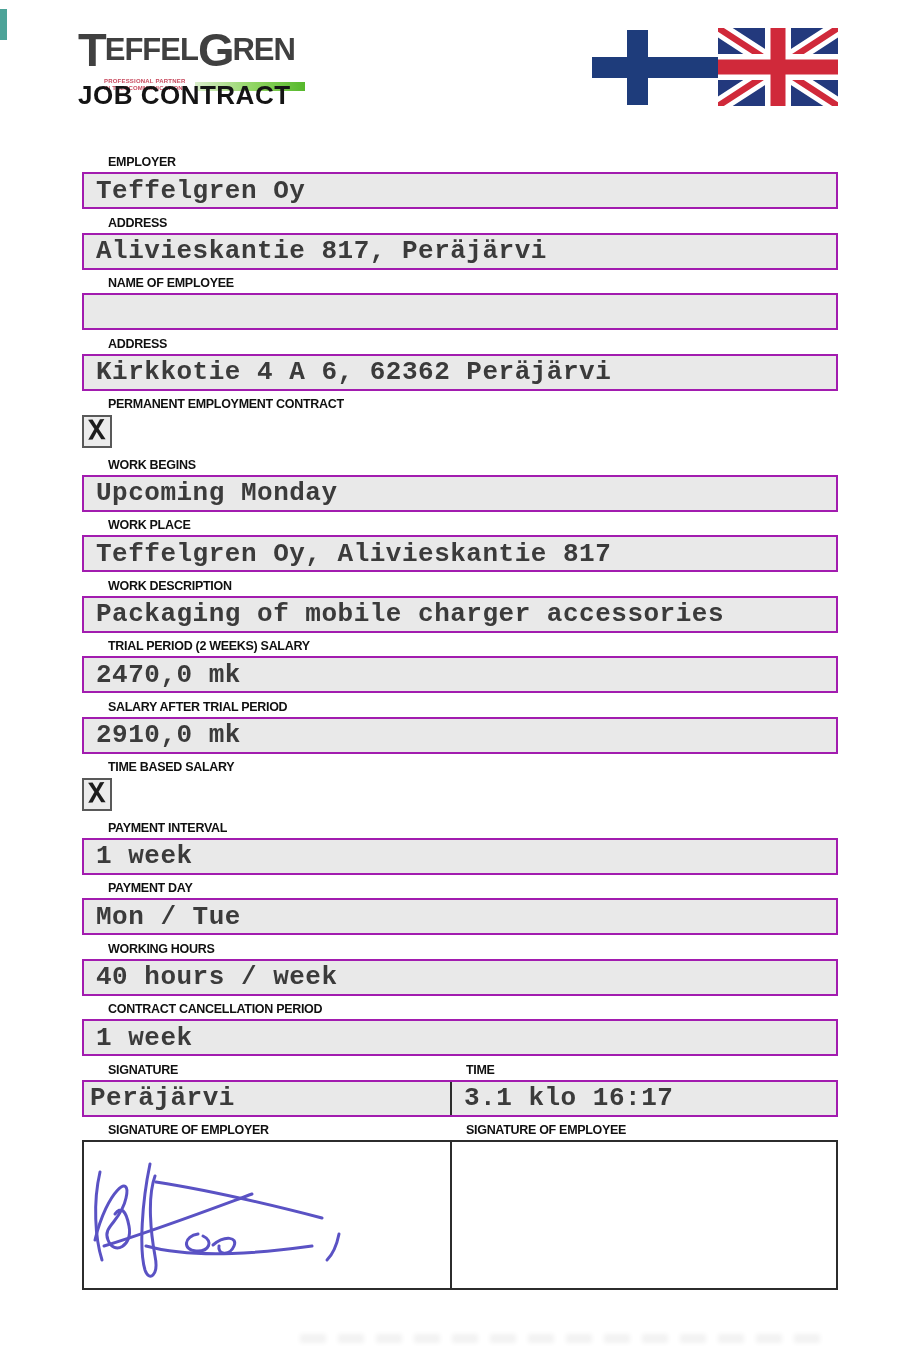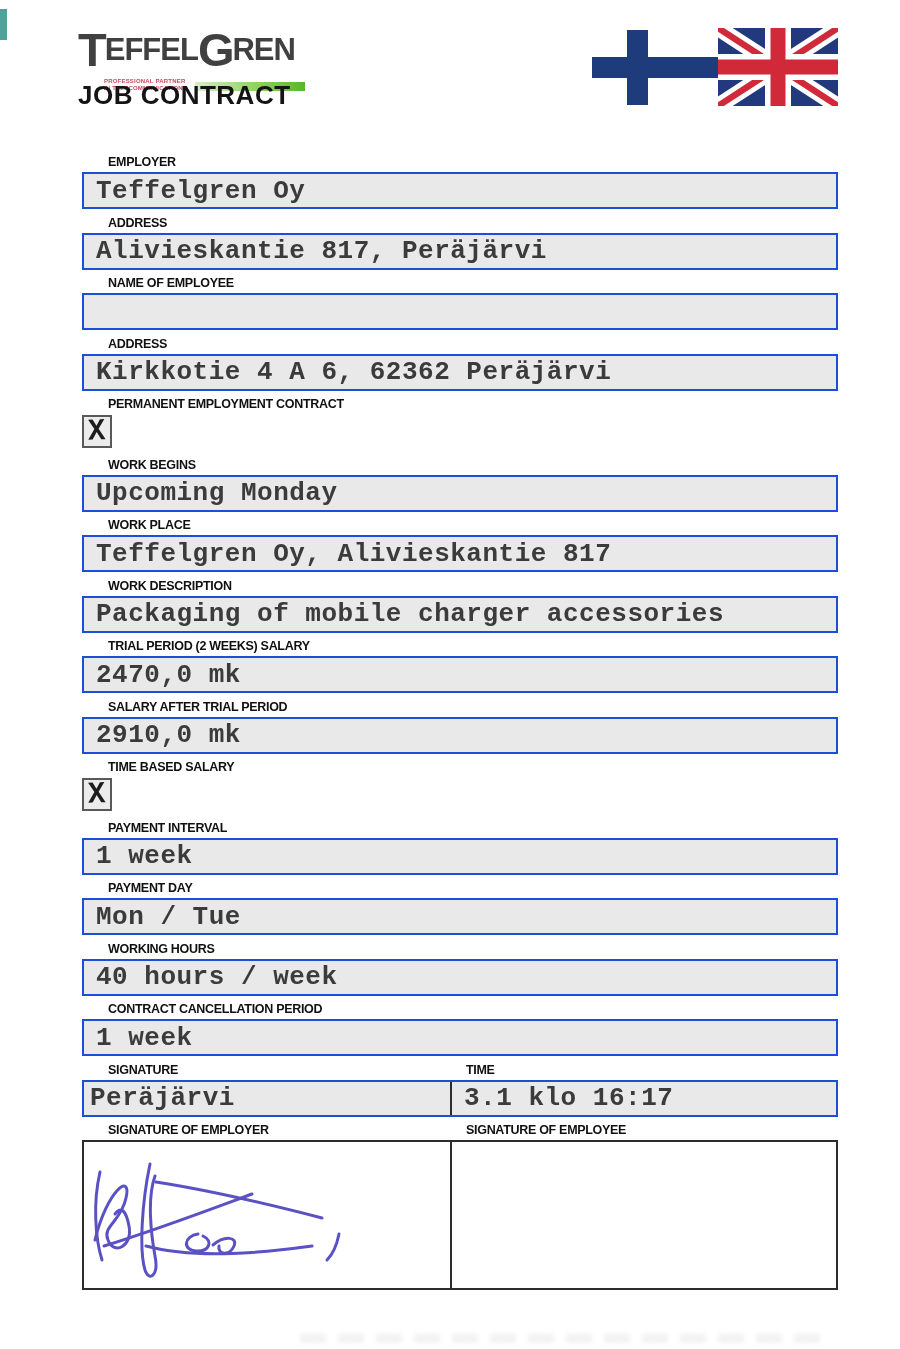--- a/index.html
+++ b/index.html
@@ -27,7 +27,7 @@
   .row{height:60.5px; position:relative;}
   .flabel{margin-left:26px; height:15px; padding-top:2px; font-size:12.5px; font-weight:700;
     letter-spacing:-.3px; color:#101010; white-space:nowrap;}
-  .fbox{box-sizing:border-box; margin-top:2px; height:37px; border:2px solid #1d4ed8;
+  .fbox{box-sizing:border-box; margin-top:2px; height:37px; border:2px solid #a21caf;
     background:#e9e9e9; display:flex; align-items:center; padding-left:12px;}
   .fvalue{font-family:"Liberation Mono","DejaVu Sans Mono",monospace; font-weight:700;
     font-size:26px; color:#3b3b3b; letter-spacing:.5px; white-space:nowrap;}

